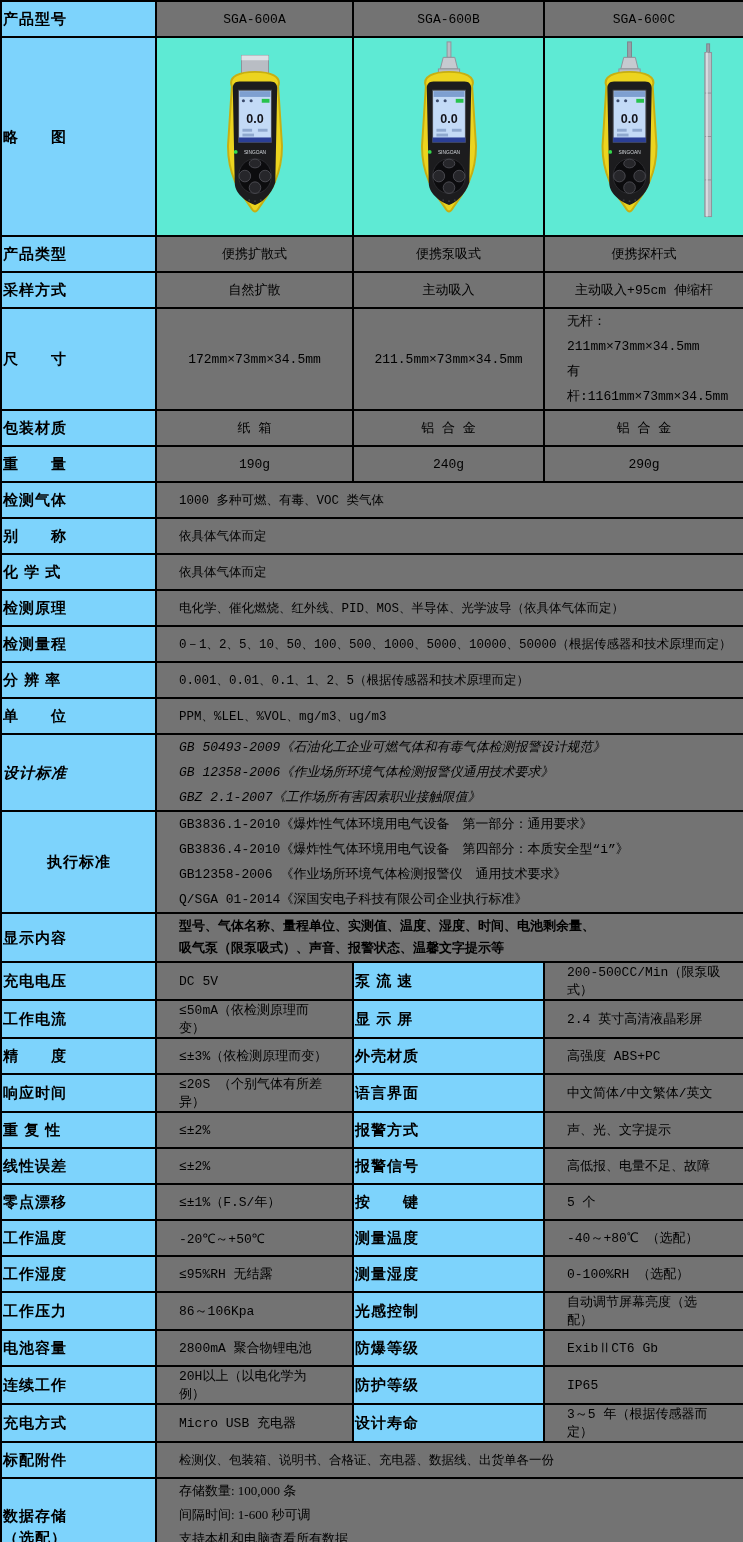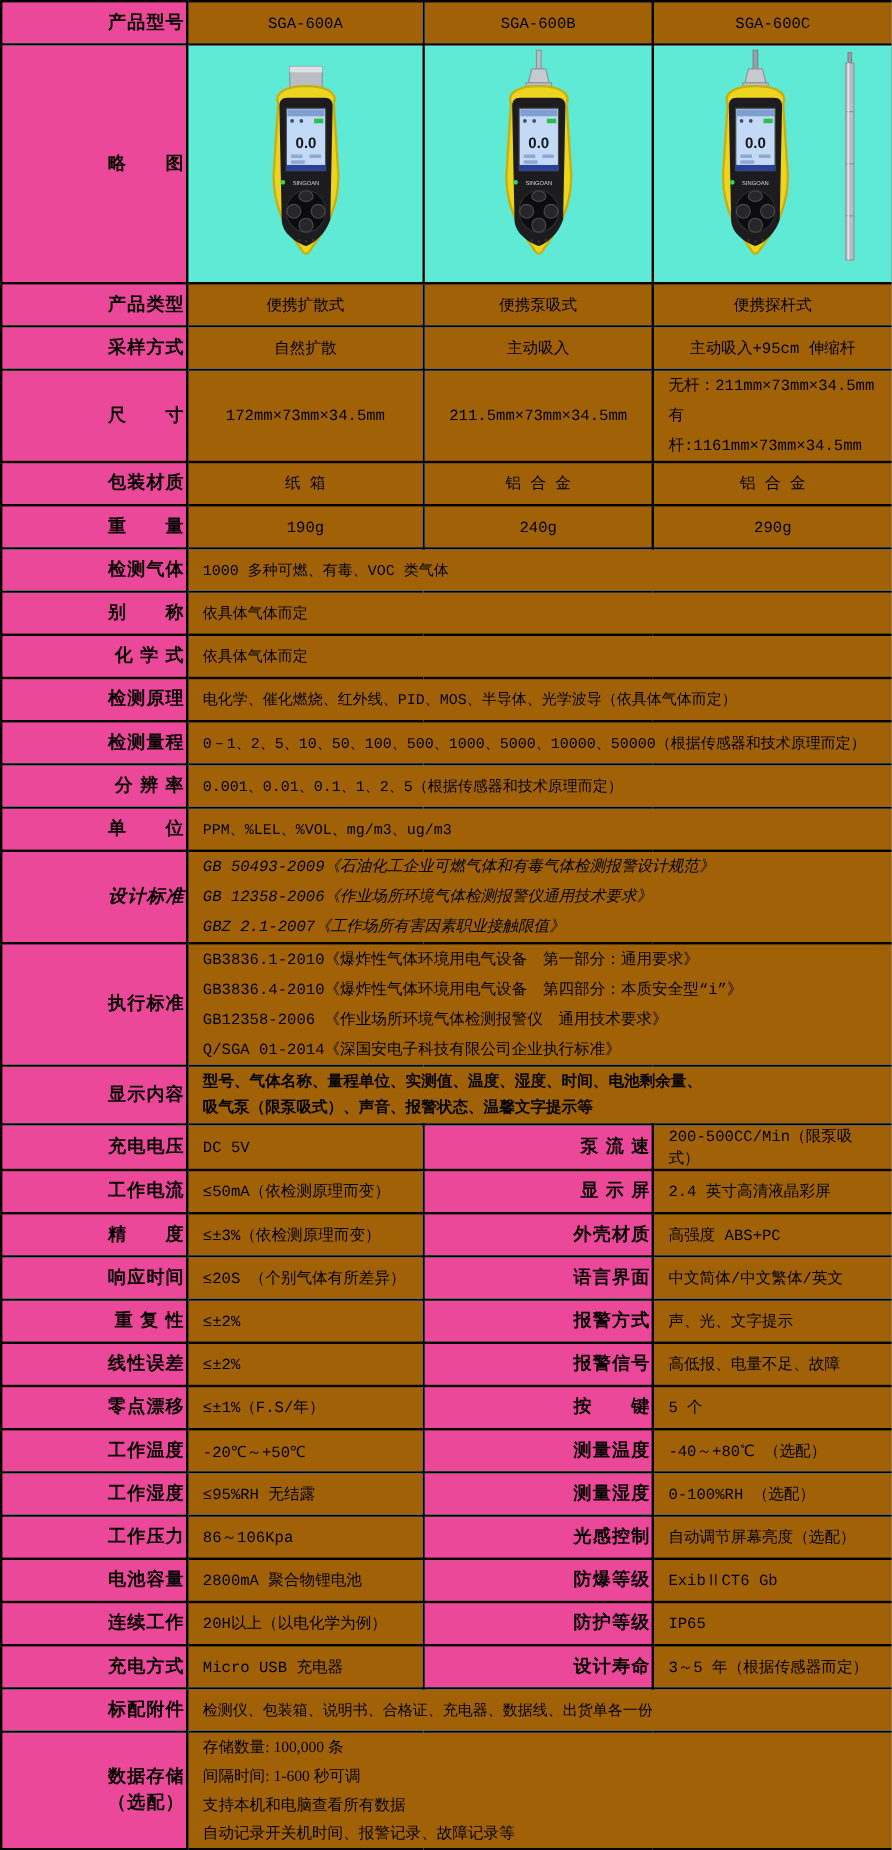--- a/index.html
+++ b/index.html
@@ -19,10 +19,10 @@
   .c0{width:155px;} .c1{width:197px;} .c2{width:191px;} .c3{width:200px;}
 
   td.lbl{
-    background:#ec4899;
+    background:#7dd3fc;
     font-weight:bold;
     font-size:15px;
-    text-align:right;
+    text-align:left;
     letter-spacing:1px;
     white-space:pre-line;
     line-height:22px;

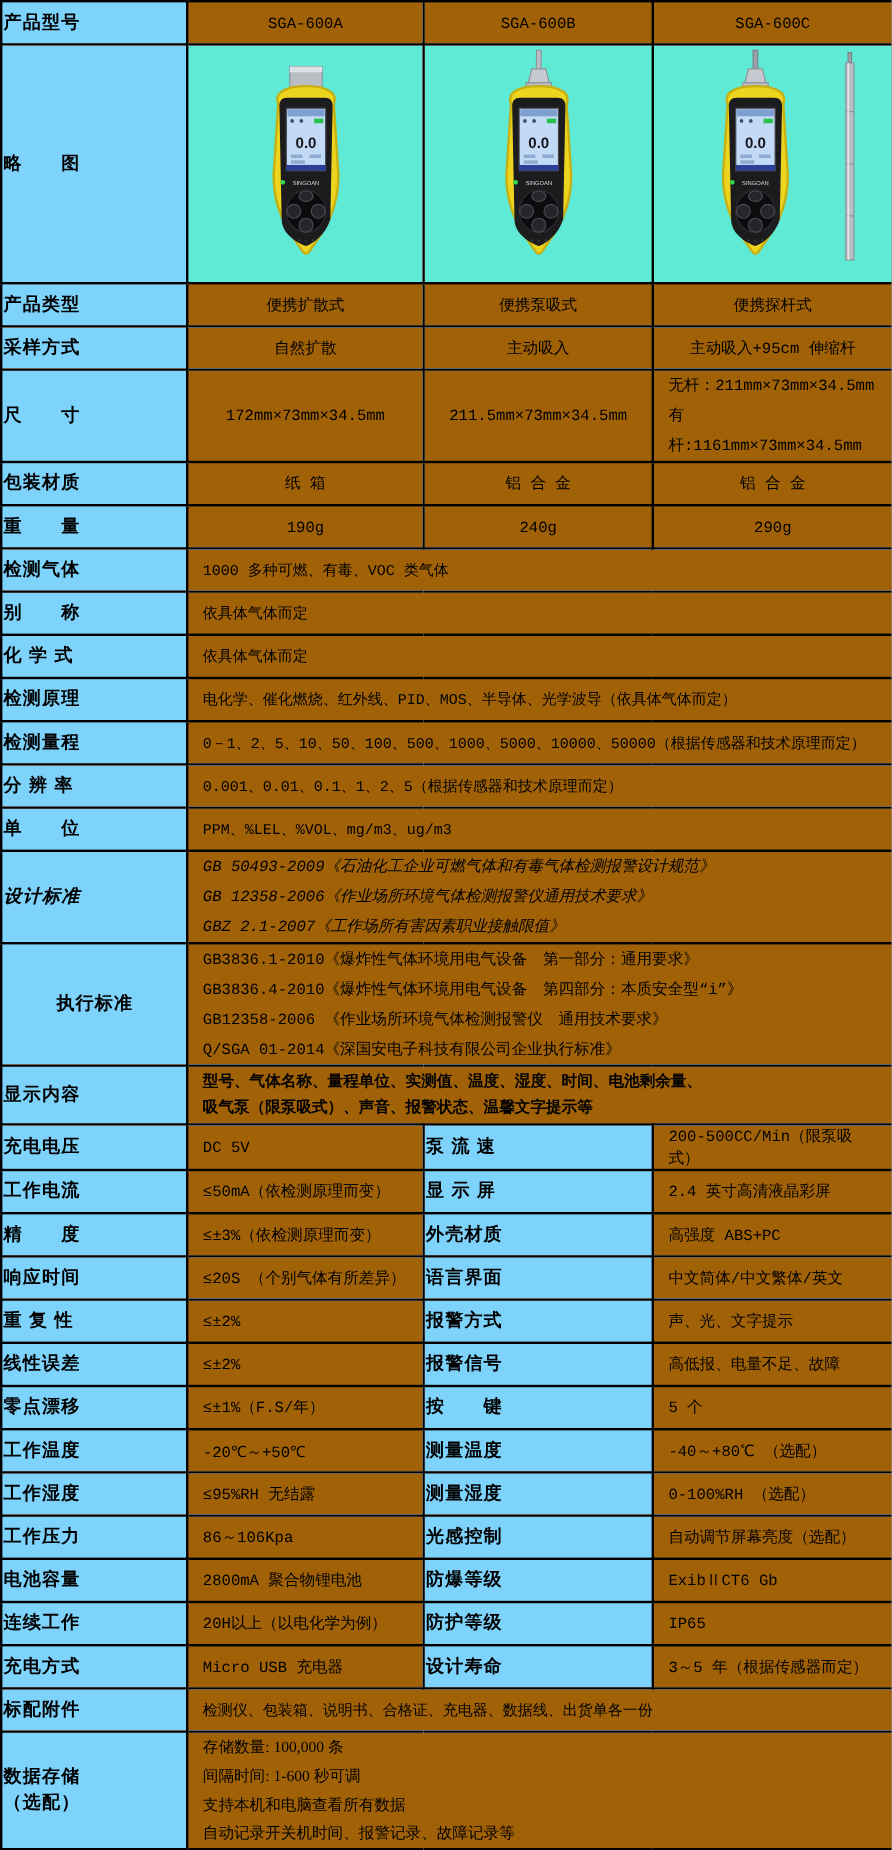--- a/index.html
+++ b/index.html
@@ -28,7 +28,7 @@
     line-height:22px;
   }
   td.val{
-    background:#a16207;
+    background:#737373;
     font-size:13px;
     font-family:"Liberation Mono","DejaVu Sans Mono",monospace;
   }

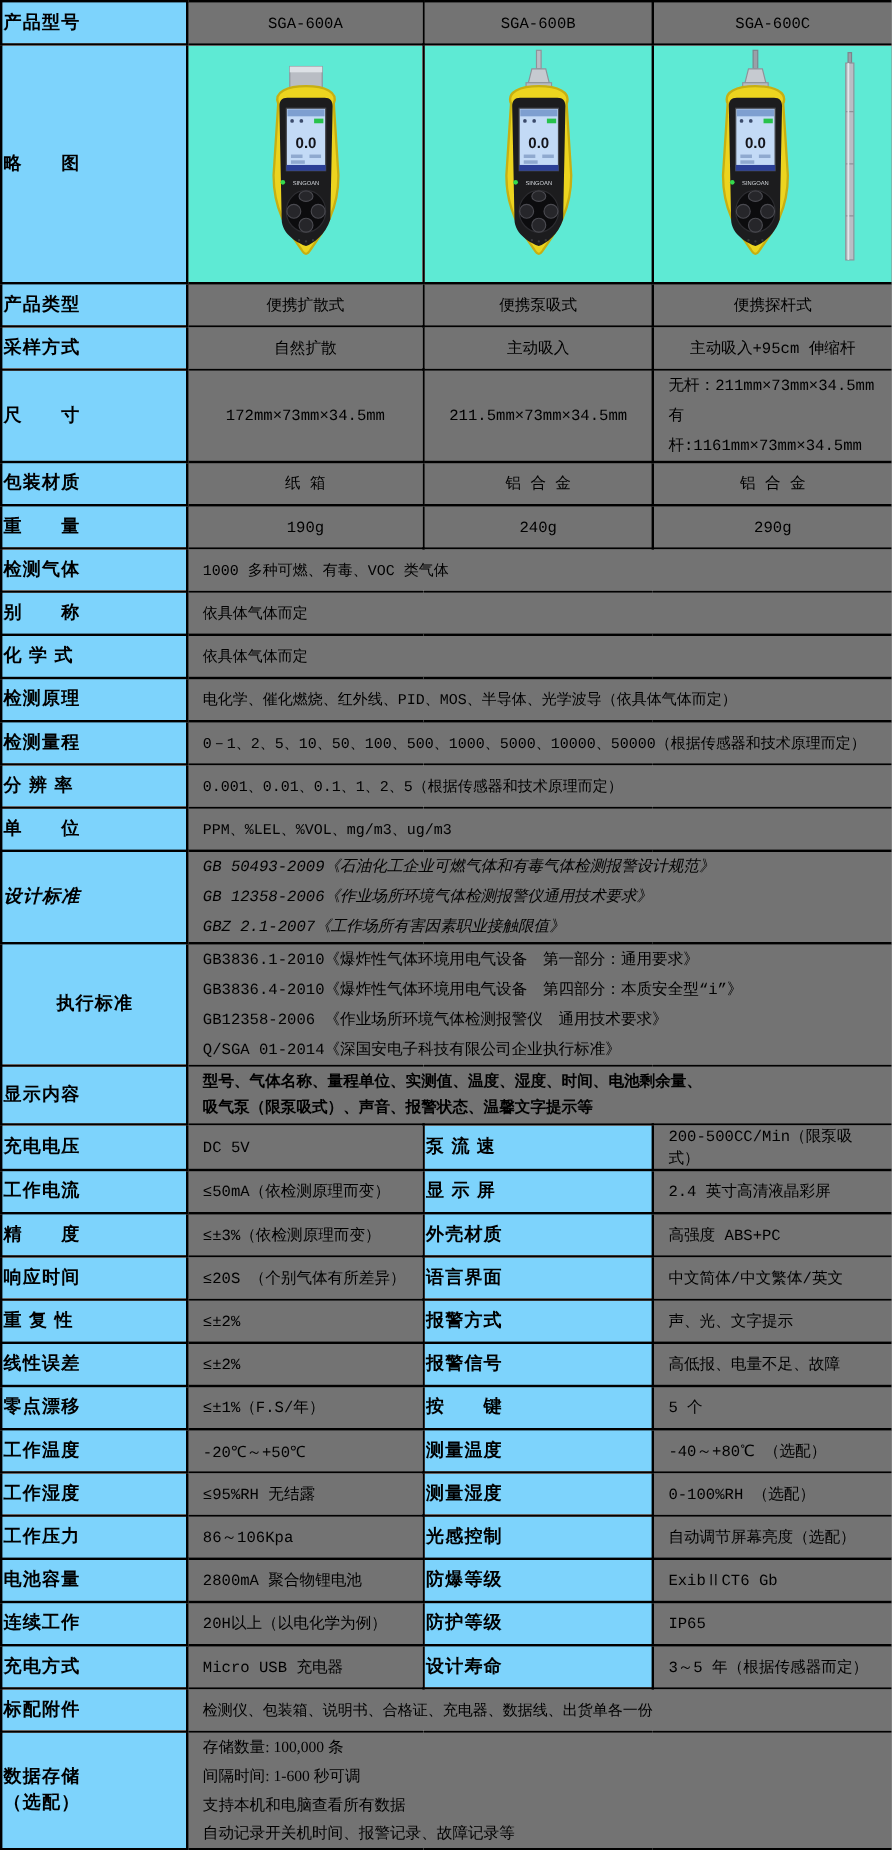--- a/index.html
+++ b/index.html
@@ -33,7 +33,7 @@
     font-family:"Liberation Mono","DejaVu Sans Mono",monospace;
   }
   td.val.center{text-align:center;}
-  td.val.left{text-align:left;padding:0 12px;}
+  td.val.left{text-align:left;padding:0 22px;}
   td.val.multi{white-space:pre-line;line-height:25px;}
   td.val.oneline{white-space:nowrap;font-size:12.5px;}
   td.imgcell{background:#5eead4;text-align:center;vertical-align:middle;padding:2px;}

